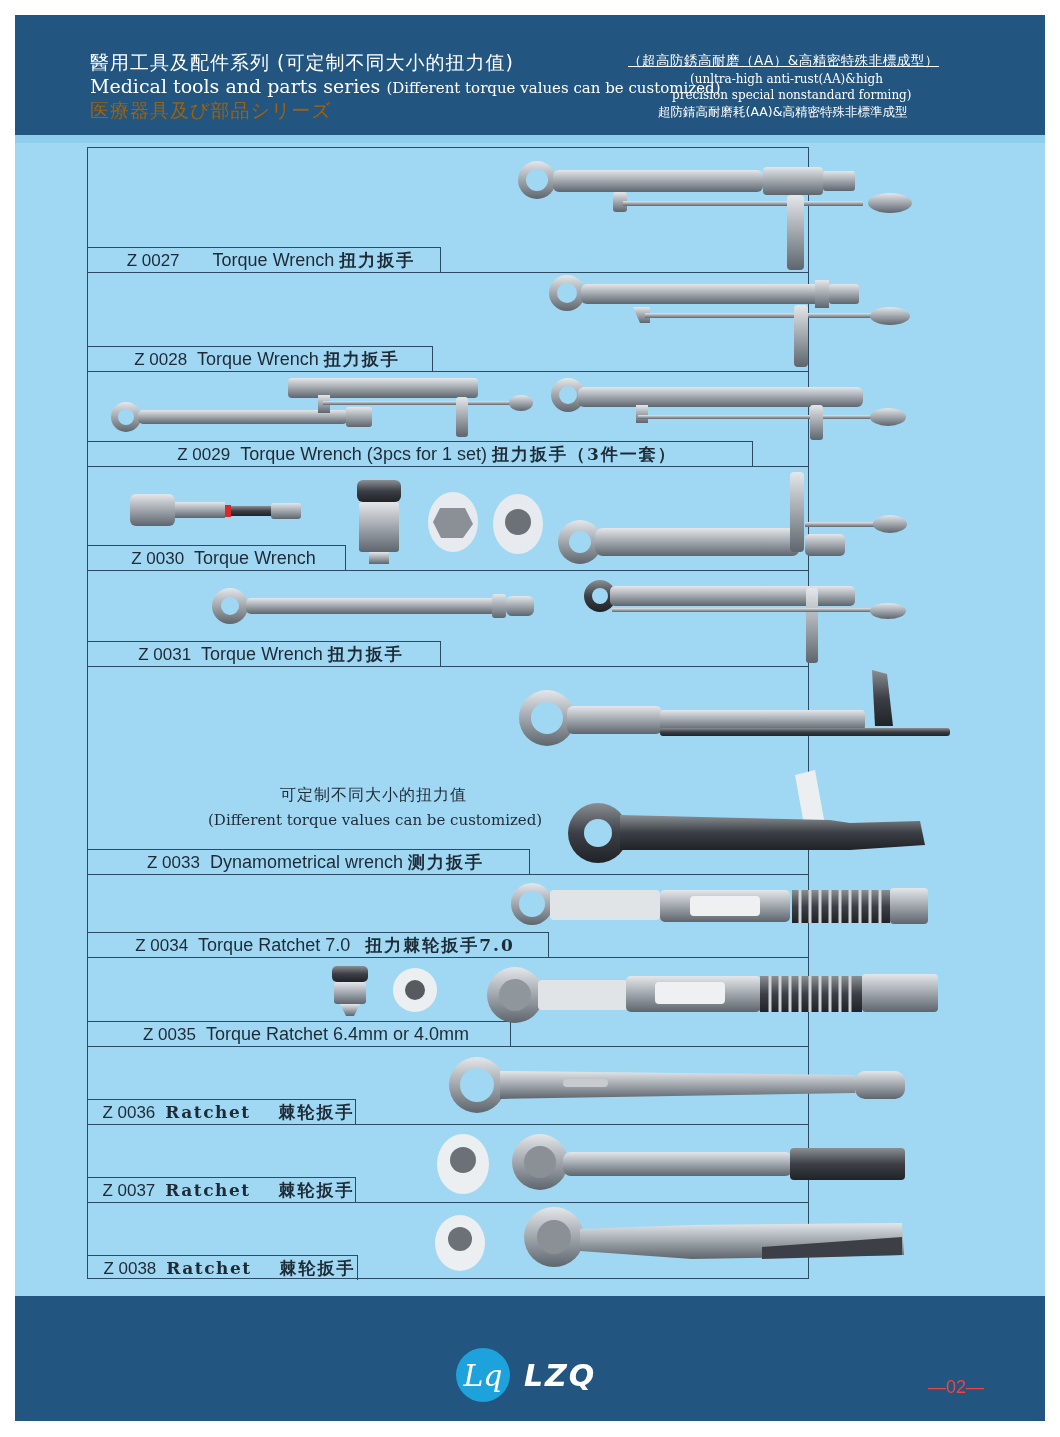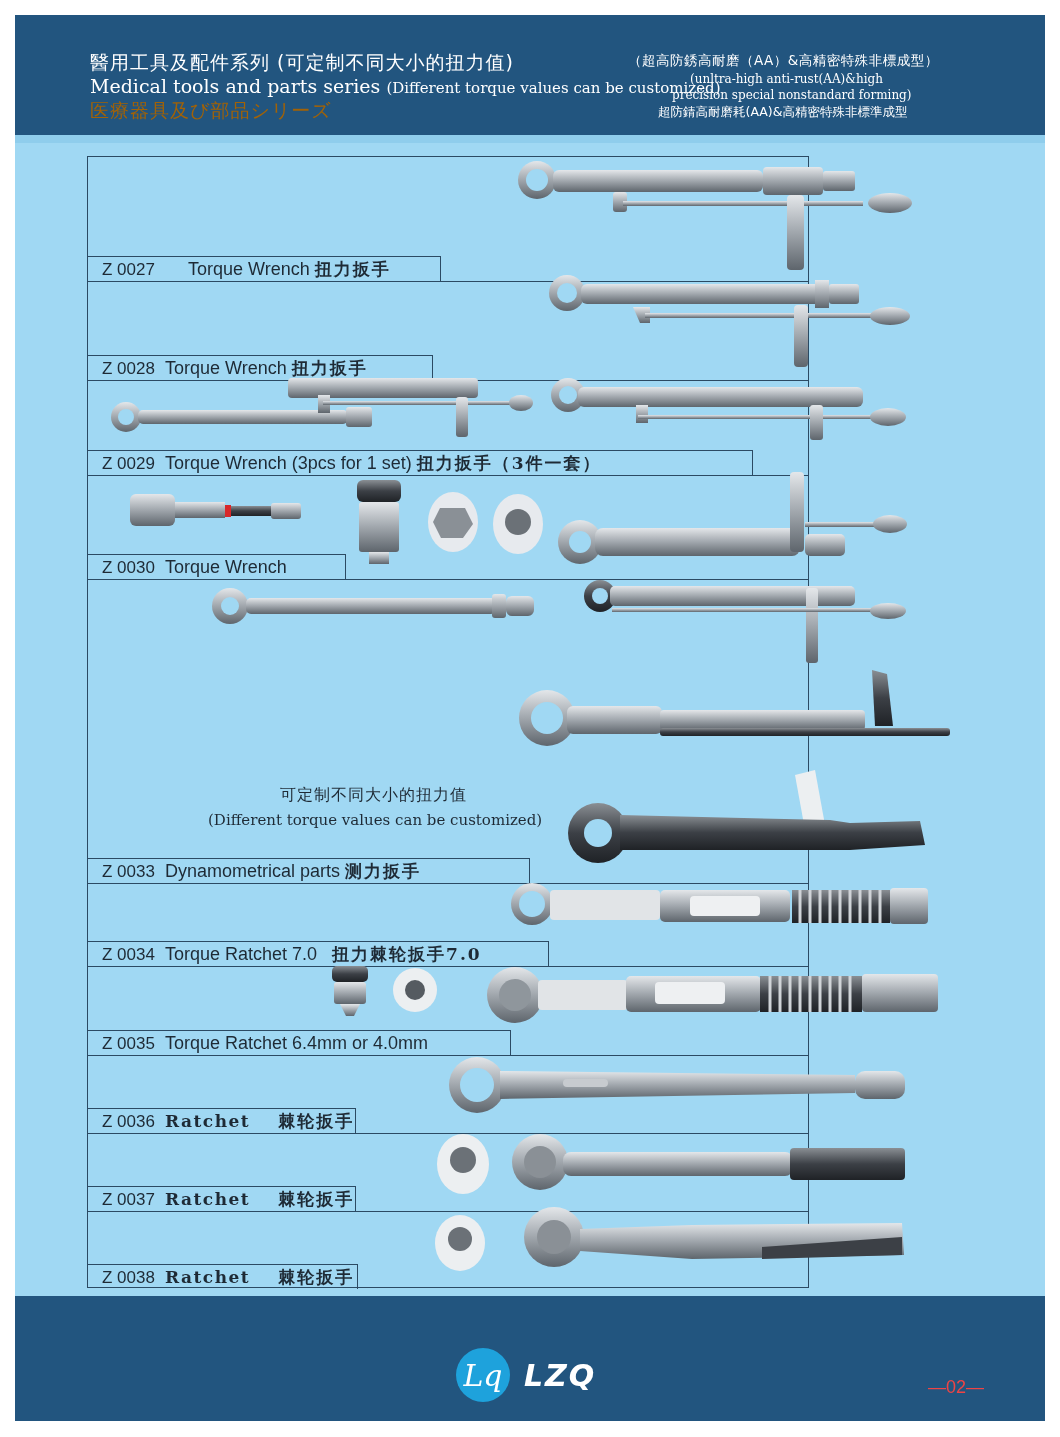--- a/index.html
+++ b/index.html
@@ -13,7 +13,7 @@
   .h-en { position: absolute; left: 90px; top: 75px; color: #fff; font-size: 19px; font-family: "DejaVu Serif", serif; white-space: nowrap; }
   .h-en .sub { font-size: 15px; }
   .h-jp { position: absolute; left: 90px; top: 98px; color: #a16207; font-size: 19px; letter-spacing: 1px; }
-  .h-r1 { position: absolute; left: 628px; top: 52px; color: #fff; font-size: 13.5px; white-space: nowrap; letter-spacing: 0.5px; }
+  .h-r1 { position: absolute; left: 628px; top: 52px; color: #fff; font-size: 13.5px; white-space: nowrap; letter-spacing: 0.5px; text-decoration: underline; }
   .h-r2 { position: absolute; left: 690px; top: 72px; color: #fff; font-size: 12px; font-family: "DejaVu Serif", serif; white-space: nowrap; }
   .h-r3 { position: absolute; left: 672px; top: 88px; color: #fff; font-size: 12px; font-family: "DejaVu Serif", serif; white-space: nowrap; }
   .h-r4 { position: absolute; left: 658px; top: 104px; color: #fff; font-size: 12.5px; white-space: nowrap; }

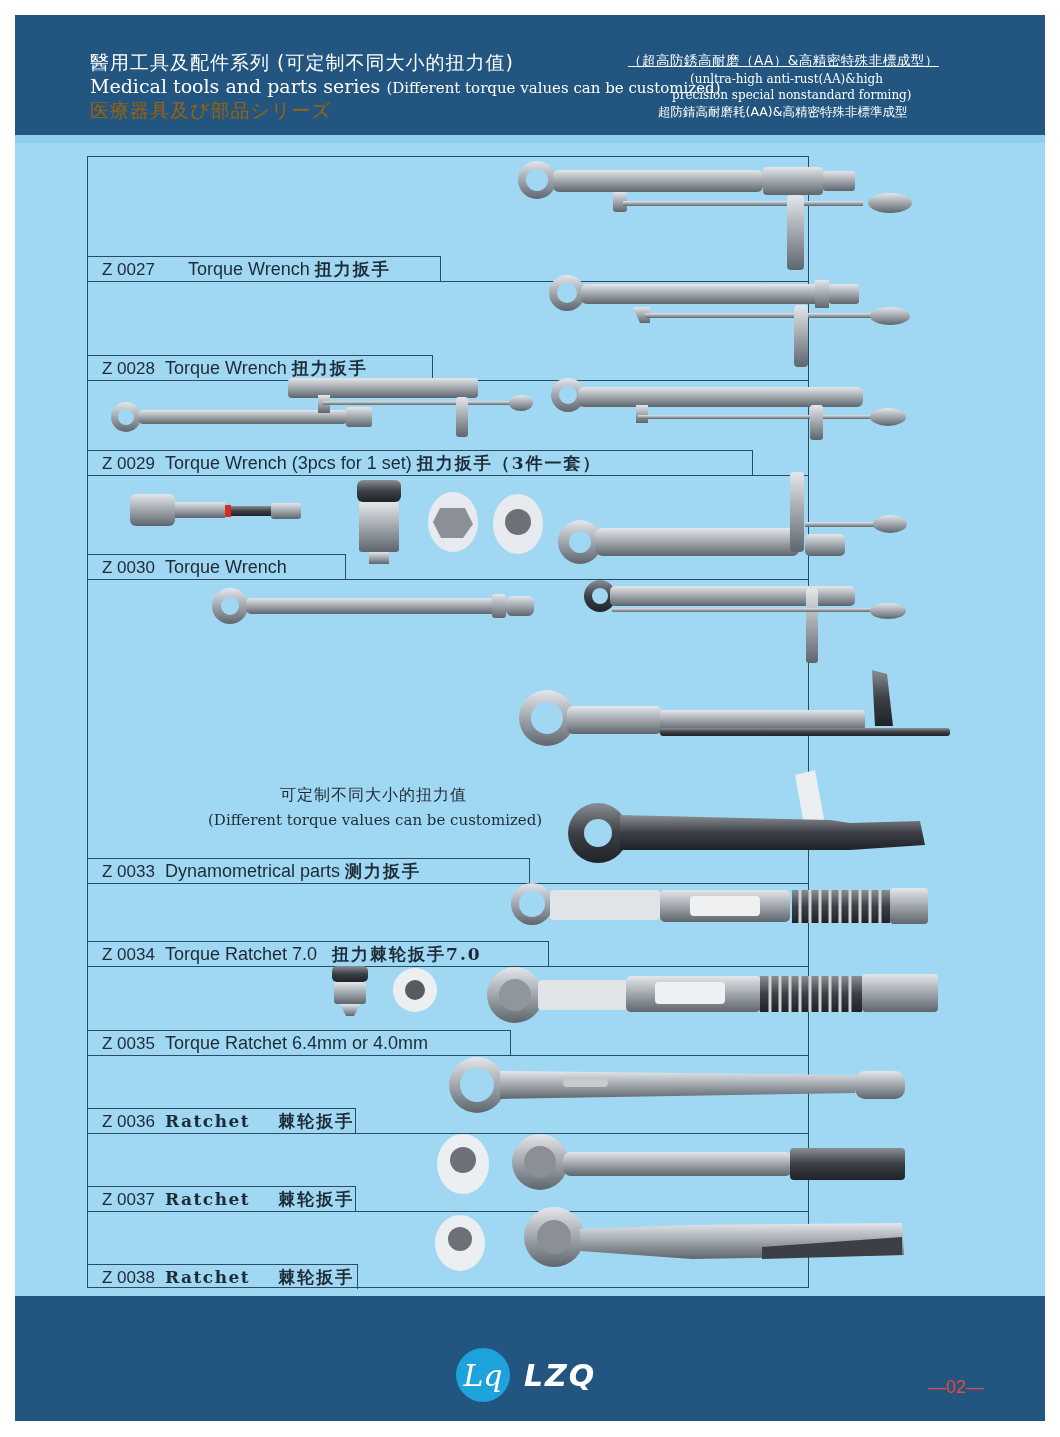--- a/index.html
+++ b/index.html
@@ -18,7 +18,7 @@
   .h-r3 { position: absolute; left: 672px; top: 88px; color: #fff; font-size: 12px; font-family: "DejaVu Serif", serif; white-space: nowrap; }
   .h-r4 { position: absolute; left: 658px; top: 104px; color: #fff; font-size: 12.5px; white-space: nowrap; }
 
-  .table { position: absolute; left: 87px; top: 156px; width: 722px; height: 1132px; border: 1.5px solid #2b4a63; }
+  .table { position: absolute; left: 87px; top: 147px; width: 722px; height: 1132px; border: 1.5px solid #2b4a63; text-align: center; }
   .row { position: absolute; left: 0; width: 100%; border-bottom: 1.5px solid #2b4a63; }
   .label { position: absolute; left: 0; bottom: 0; height: 25px; border-top: 1.5px solid #2b4a63; border-right: 1.5px solid #2b4a63; padding-left: 14px; white-space: nowrap; color: #1e2a35; font-size: 18px; line-height: 24px; font-family: "Liberation Sans", sans-serif; }
   .label .code { font-size: 17px; margin-right: 10px; }

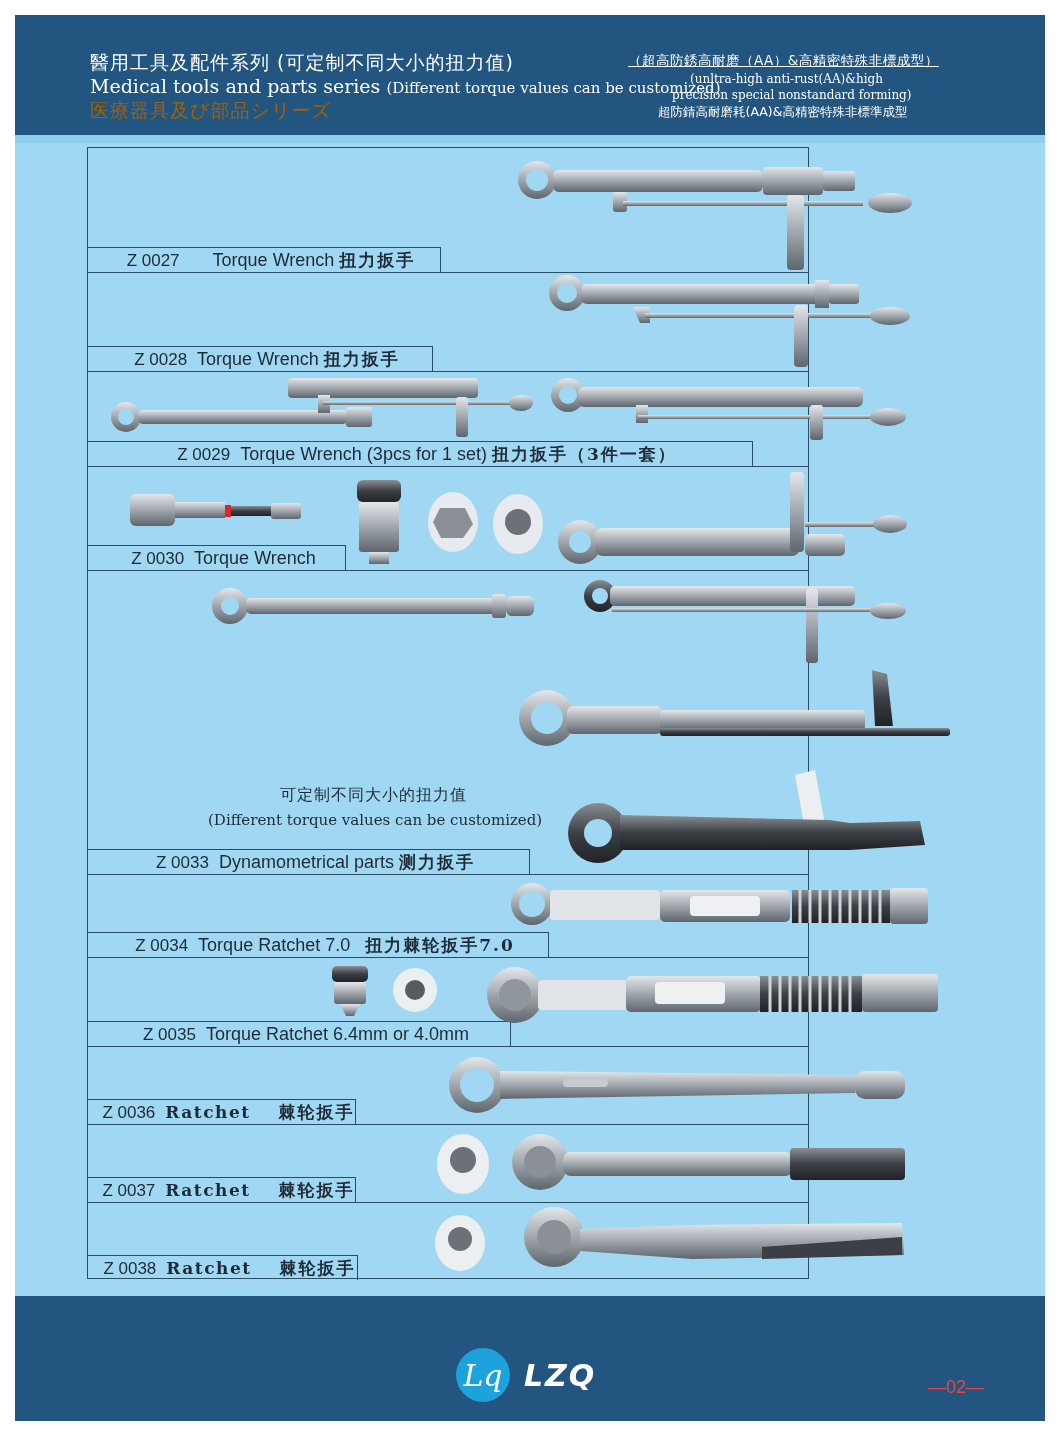--- a/index.html
+++ b/index.html
@@ -64,6 +64,9 @@
   </div>
   <div class="row" style="top:319px;height:104px">
     <div class="label" style="width:258px"><span class="code">Z 0030</span><span>Torque Wrench</span></div>
+  </div>
+  <div class="row" style="top:423px;height:96px">
+    <div class="label" style="width:353px"><span class="code">Z 0031</span><span>Torque Wrench</span> <span class="cn">扭力扳手</span></div>
   </div>
   <div class="row" style="top:617px;height:110px">
     <div class="label" style="width:442px"><span class="code">Z 0033</span><span>Dynamometrical parts</span> <span class="cn">测力扳手</span></div>

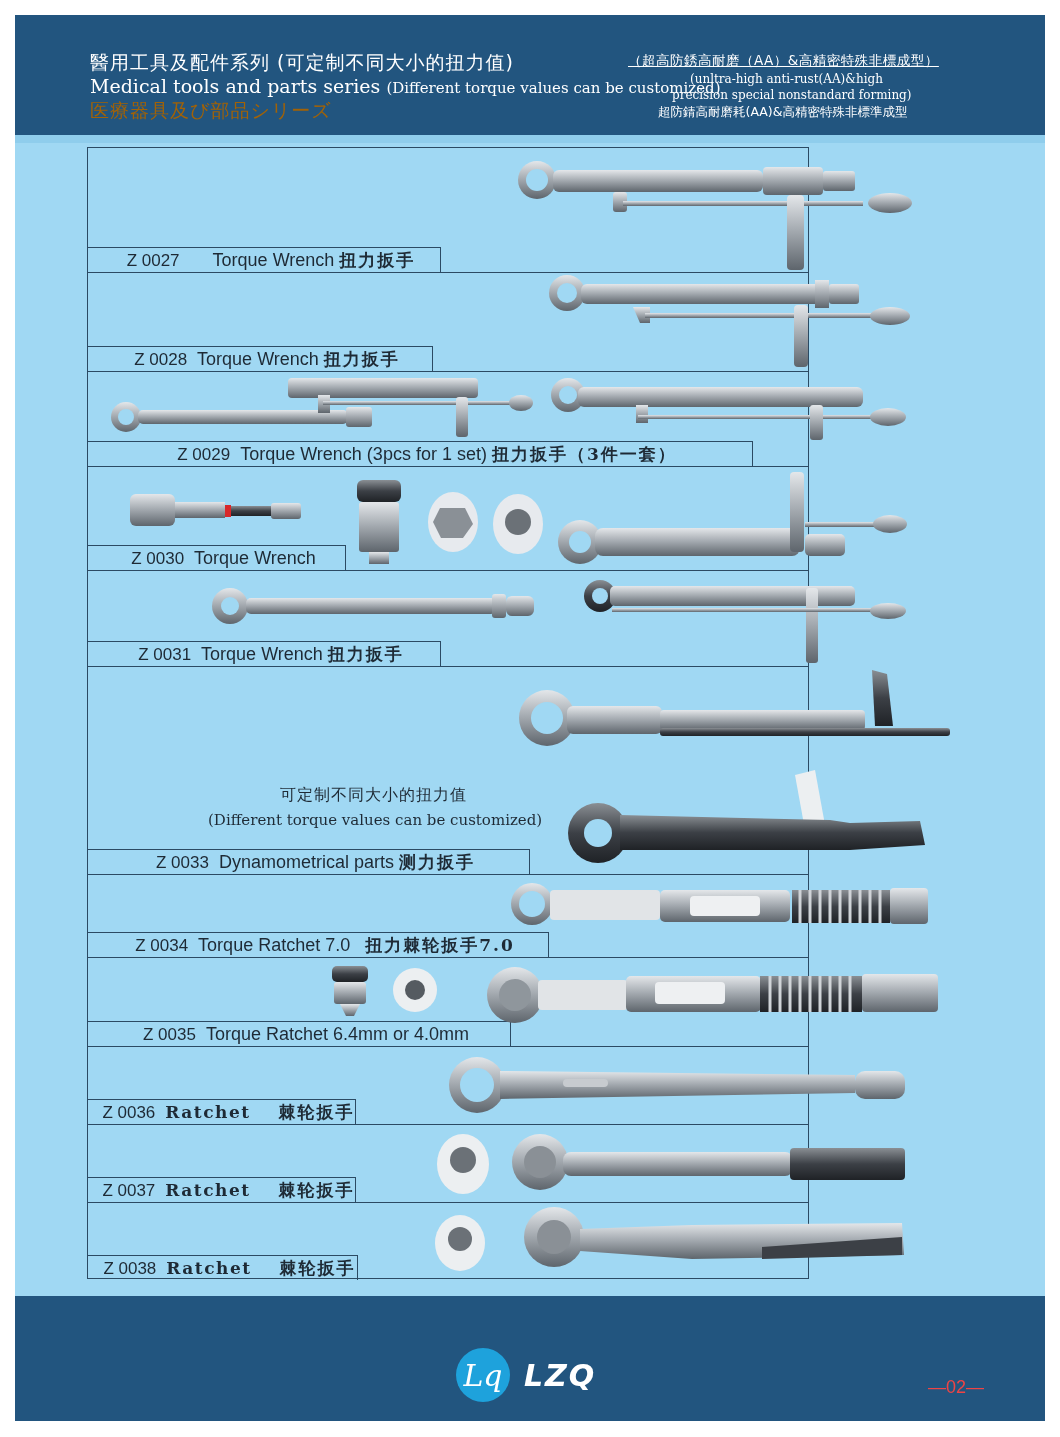--- a/index.html
+++ b/index.html
@@ -69,7 +69,7 @@
     <div class="label" style="width:353px"><span class="code">Z 0031</span><span>Torque Wrench</span> <span class="cn">扭力扳手</span></div>
   </div>
   <div class="row" style="top:617px;height:110px">
-    <div class="label" style="width:442px"><span class="code">Z 0033</span><span>Dynamometrical parts</span> <span class="cn">测力扳手</span></div>
+    <div class="label" style="width:442px"><span class="code">Z 0033</span><span>Dynamometrical wrench</span> <span class="cn">测力扳手</span></div>
   </div>
   <div class="row" style="top:727px;height:83px">
     <div class="label" style="width:461px"><span class="code">Z 0034</span><span>Torque Ratchet 7.0</span>&nbsp;&nbsp; <span class="cn">扭力棘轮扳手7.0</span></div>

